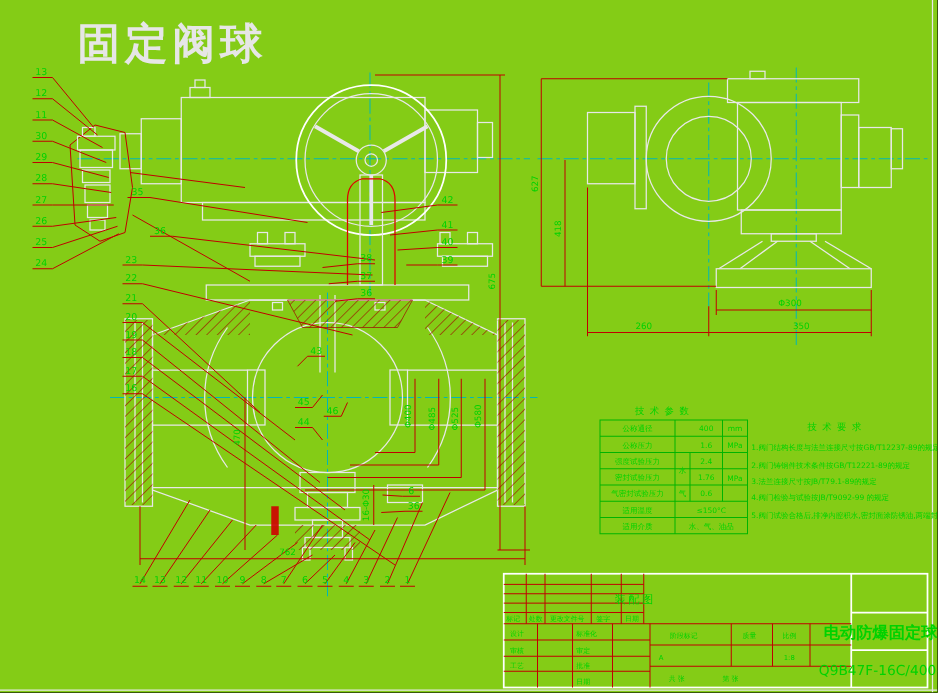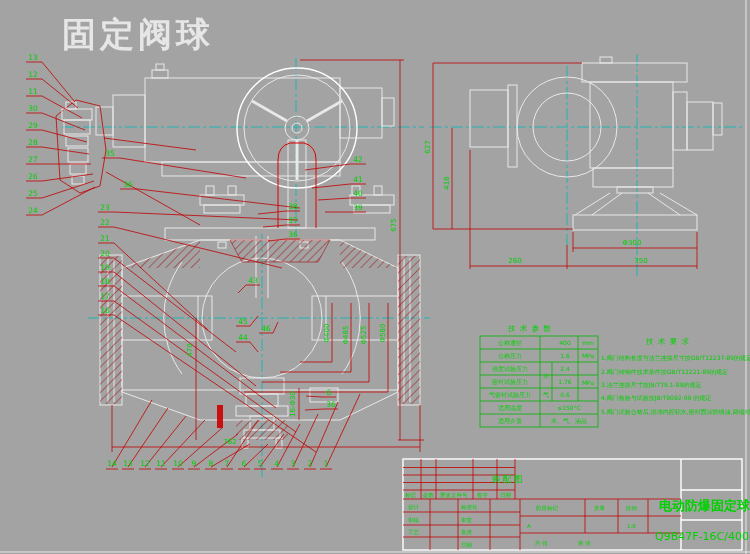--- a/index.html
+++ b/index.html
@@ -3,7 +3,7 @@
 <meta charset="utf-8">
 <style>
   html,body{margin:0;padding:0;background:#000;}
-  .stage{position:relative;width:750px;height:554px;background:#a3a3a3;overflow:hidden;
+  .stage{position:relative;width:750px;height:554px;background:#84cc16;overflow:hidden;
          font-family:"DejaVu Sans",sans-serif;}
   svg{position:absolute;left:0;top:0;}
   text{font-family:"DejaVu Sans",sans-serif;}

